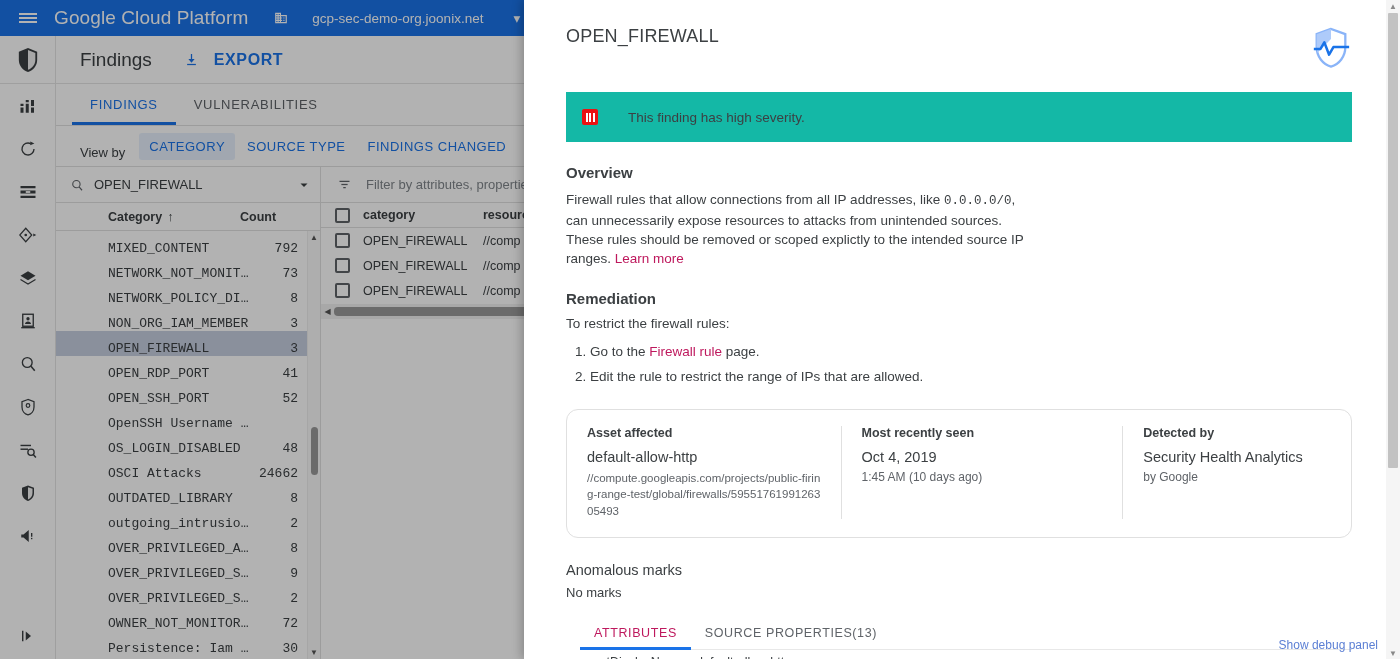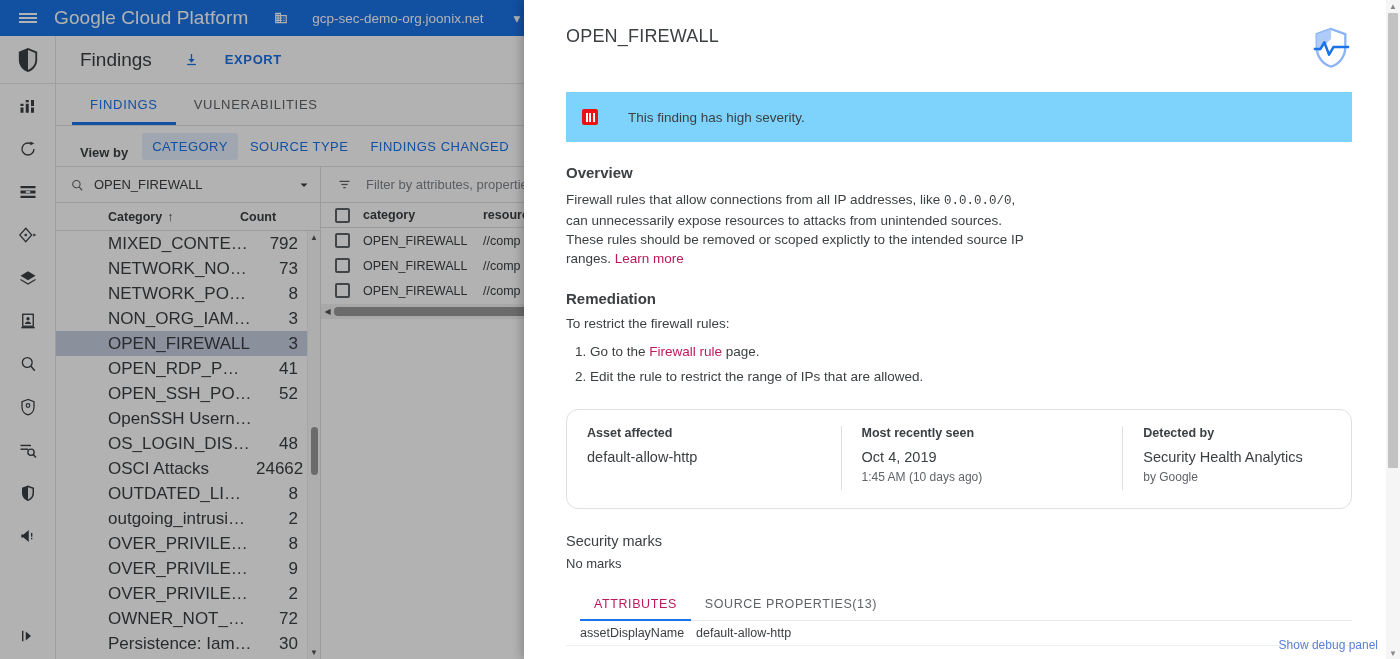--- a/index.html
+++ b/index.html
@@ -42,7 +42,7 @@
 
   .page-head { height: 48px; display:flex; align-items:center; padding-left: 24px; border-bottom:1px solid #e4e4e4; background:#fff;}
   .page-title { font-size: 19px; color:#3c4043; font-weight: 400; }
-  .export-btn { display:flex; align-items:center; gap:26px; margin-left: 32px; color:#1a73e8; font-size:13px; font-weight:600; letter-spacing:.6px; cursor:pointer;}
+  .export-btn { display:flex; align-items:center; gap:15px; margin-left: 32px; color:#1a73e8; font-size:16px; font-weight:600; letter-spacing:.6px; cursor:pointer;}
 
   .tabs { height: 42px; display:flex; align-items: stretch; padding-left:16px; border-bottom:1px solid #e0e0e0; background:#fff;}
   .tab { display:flex; align-items:center; padding: 0 18px; font-size:13px; letter-spacing:.7px; color:#5f6368; font-weight:500; cursor:pointer; position:relative;}

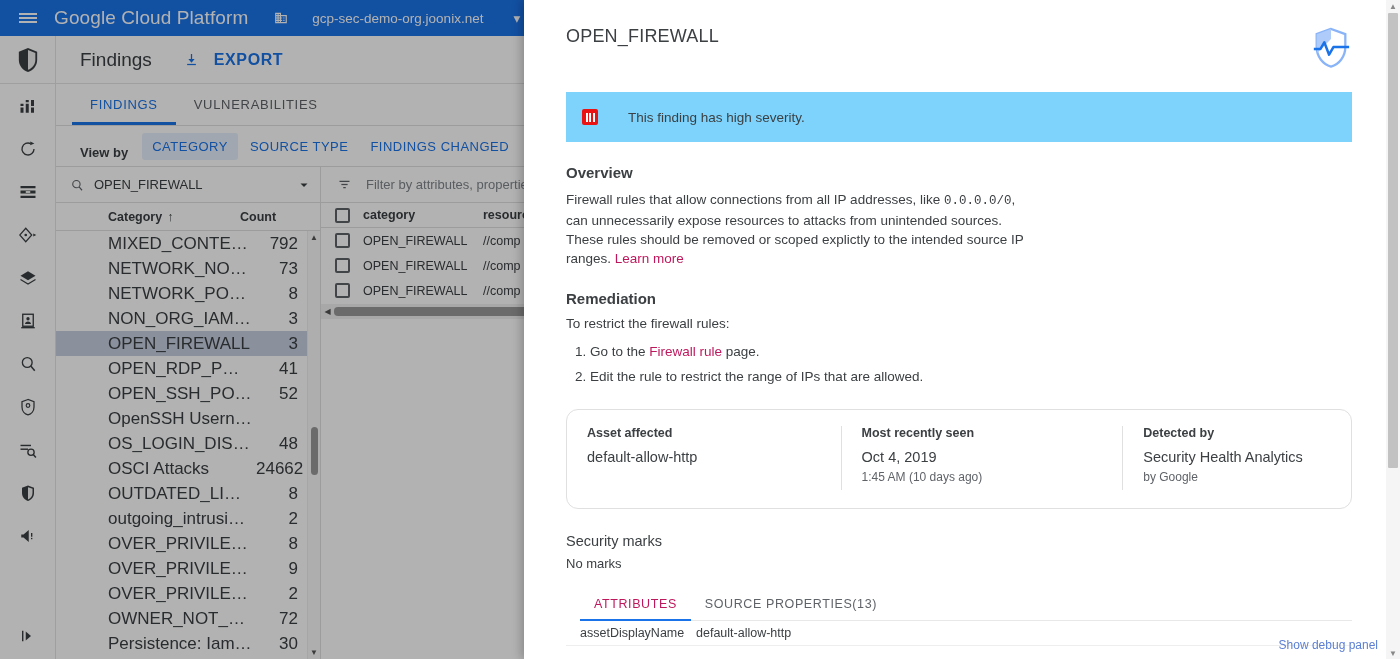--- a/index.html
+++ b/index.html
@@ -102,7 +102,7 @@
   .panel-head { padding: 26px 34px 0 42px; display:flex; align-items:flex-start; justify-content:space-between;}
   .panel-title { font-size:18px; color:#3c4043; font-weight:400; letter-spacing:.2px;}
   .sev-banner {
-    margin: 18px 34px 0 42px; height:50px; background:#7dd3fc;
+    margin: 18px 34px 0 42px; height:50px; background:#14b8a6;
     display:flex; align-items:center; padding-left: 16px; gap: 30px;
   }
   .sev-icon { width:16px; height:16px; background:#ea1212; border-radius:2px; display:flex; align-items:center; justify-content:center; gap:1.5px;}

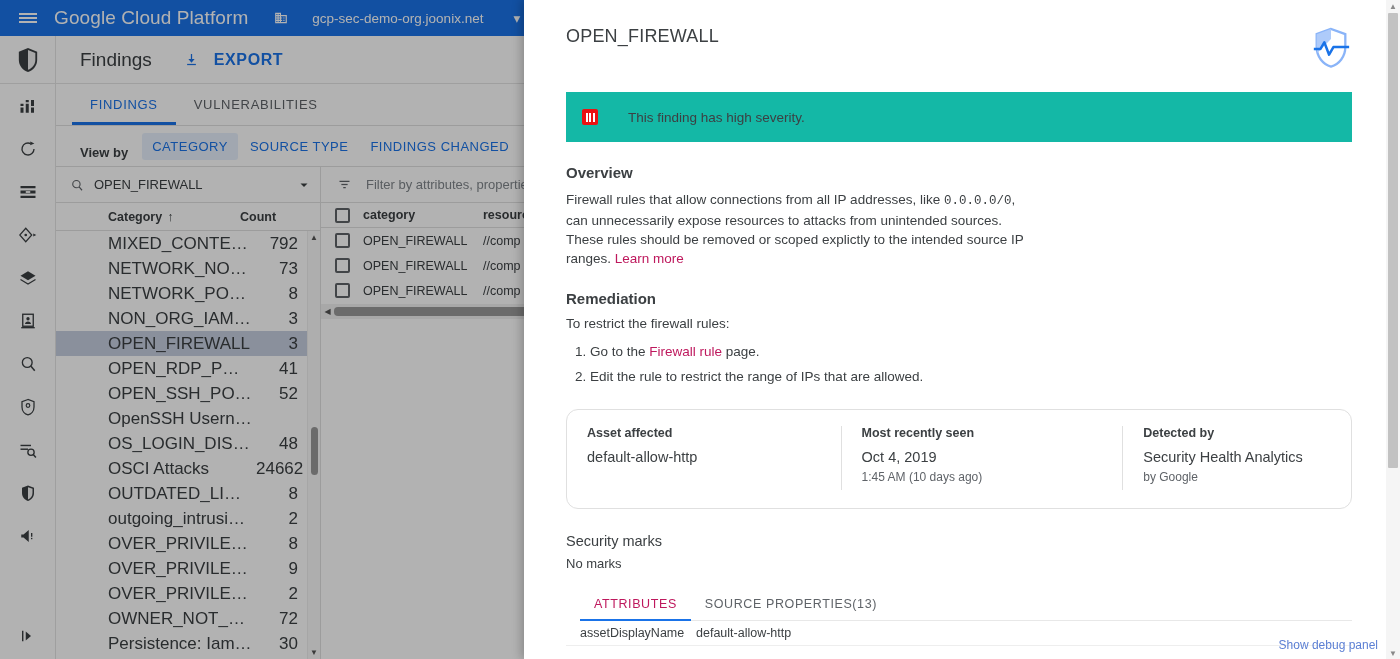--- a/index.html
+++ b/index.html
@@ -50,7 +50,7 @@
   .tab.active::after { content:""; position:absolute; left:0; right:0; bottom:0; height:3px; background:#1a73e8; }
 
   .viewby { height:40px; display:flex; align-items:center; padding-left:24px; gap:2px; background:#fff;}
-  .viewby-label { font-size:13px; color:#3c4043; margin-right:12px; font-weight:700;margin-top:12px; }
+  .viewby-label { font-size:13px; color:#3c4043; margin-right:12px; font-weight:400;margin-top:12px; }
   .chip { font-size:13px; letter-spacing:.5px; color:#1a73e8; font-weight:500; padding:6px 10px; border-radius:3px; cursor:pointer;}
   .chip.sel { background:#d2e3fc88; }
   .toggle-wrap { display:flex; align-items:center; gap:10px; margin-left: 96px;}

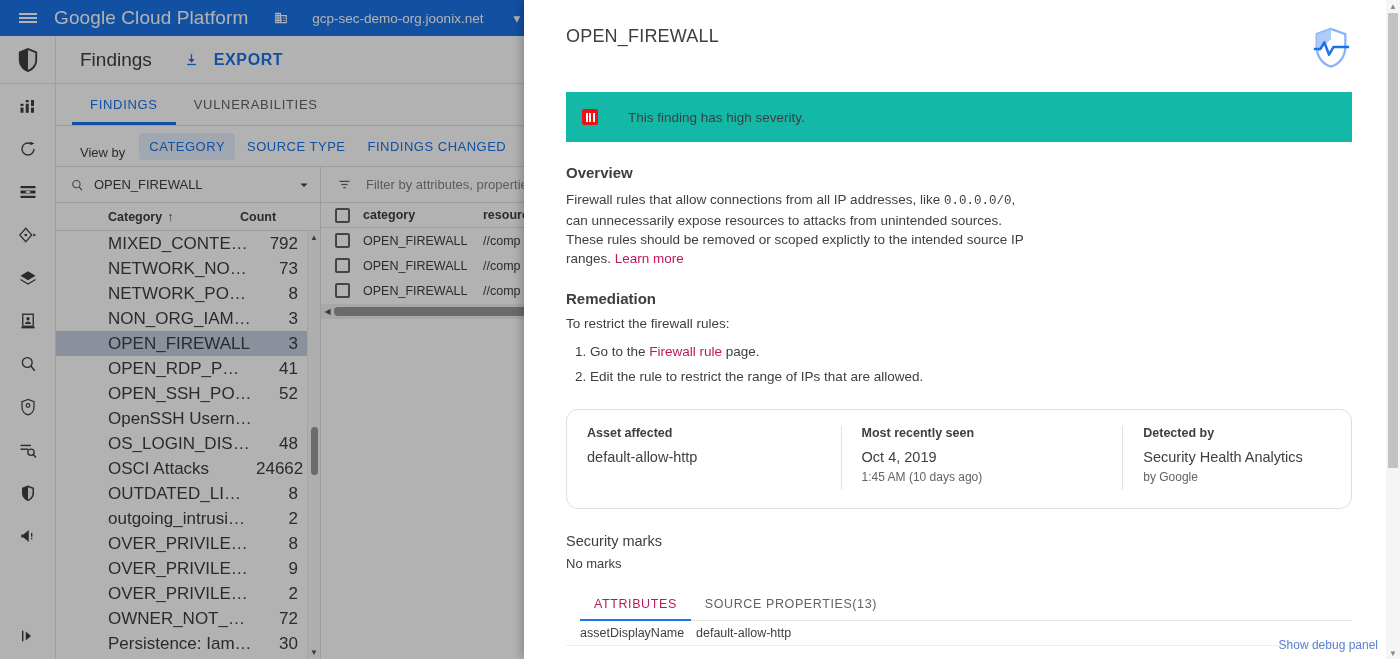--- a/index.html
+++ b/index.html
@@ -66,7 +66,7 @@
   .listhead { height:28px; display:flex; align-items:center; background:#fff; border-bottom:1px solid #e0e0e0; font-size:12.5px; color:#3c4043; font-weight:600;}
   .listhead .c1 { padding-left:52px; flex:1; display:flex; align-items:center; gap:5px;}
   .listhead .c2 { width: 80px; padding-right:16px; text-align:left;}
-  .cat-row { height:25px; display:flex; align-items:center; font-size:17px; color:#3c4043; cursor:pointer;}
+  .cat-row { height:25px; display:flex; align-items:flex-end; font-size:13px; color:#3c4043; cursor:pointer;font-family:Liberation Mono, monospace;}
   .cat-row.sel { background:#c6cee0; }
   .cat-row .name { padding-left:52px; flex:1; white-space:nowrap; overflow:hidden; text-overflow:ellipsis; padding-right:4px;}
   .cat-row .cnt { width: 64px; text-align:right; padding-right: 22px;}

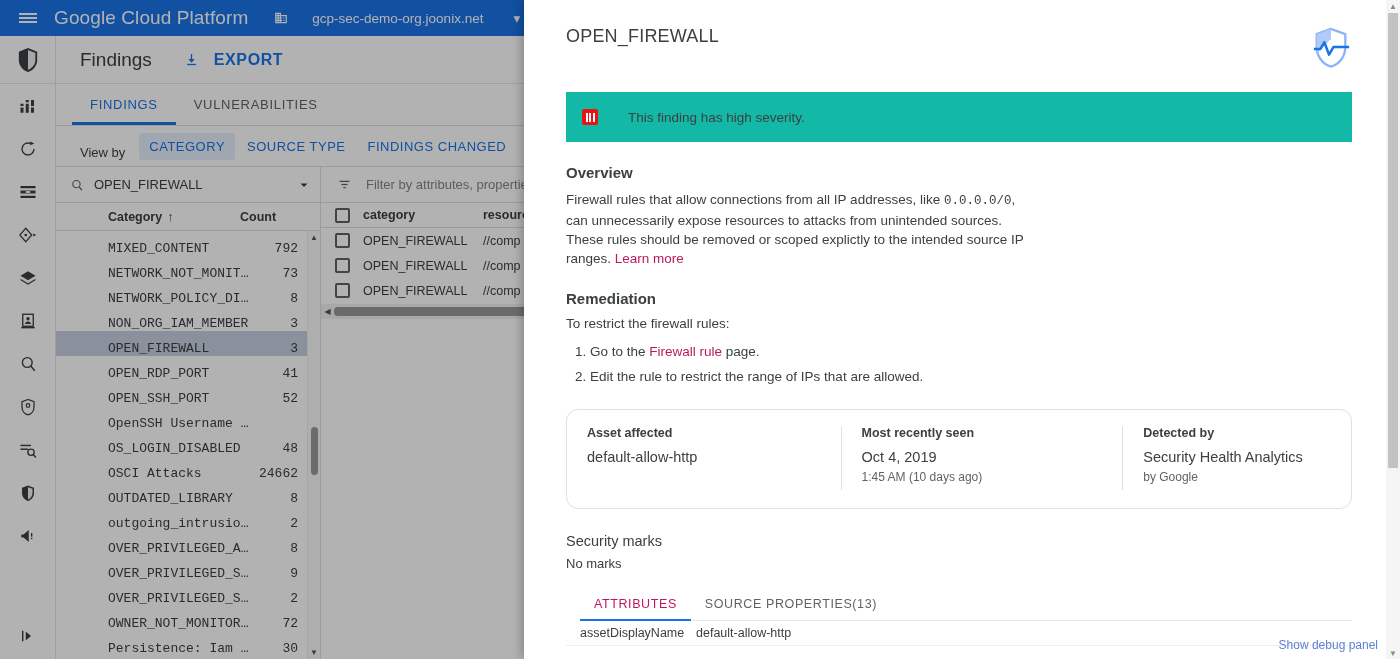--- a/index.html
+++ b/index.html
@@ -491,6 +491,7 @@
         <div class="infocell ic1">
           <div class="ic-label">Asset affected</div>
           <div class="ic-main">default-allow-http</div>
+          <div class="ic-sub">//compute.googleapis.com/projects/public-firing-range-test/global/firewalls/5955176199126305493</div>
         </div>
         <div class="infocell ic2">
           <div class="ic-label">Most recently seen</div>

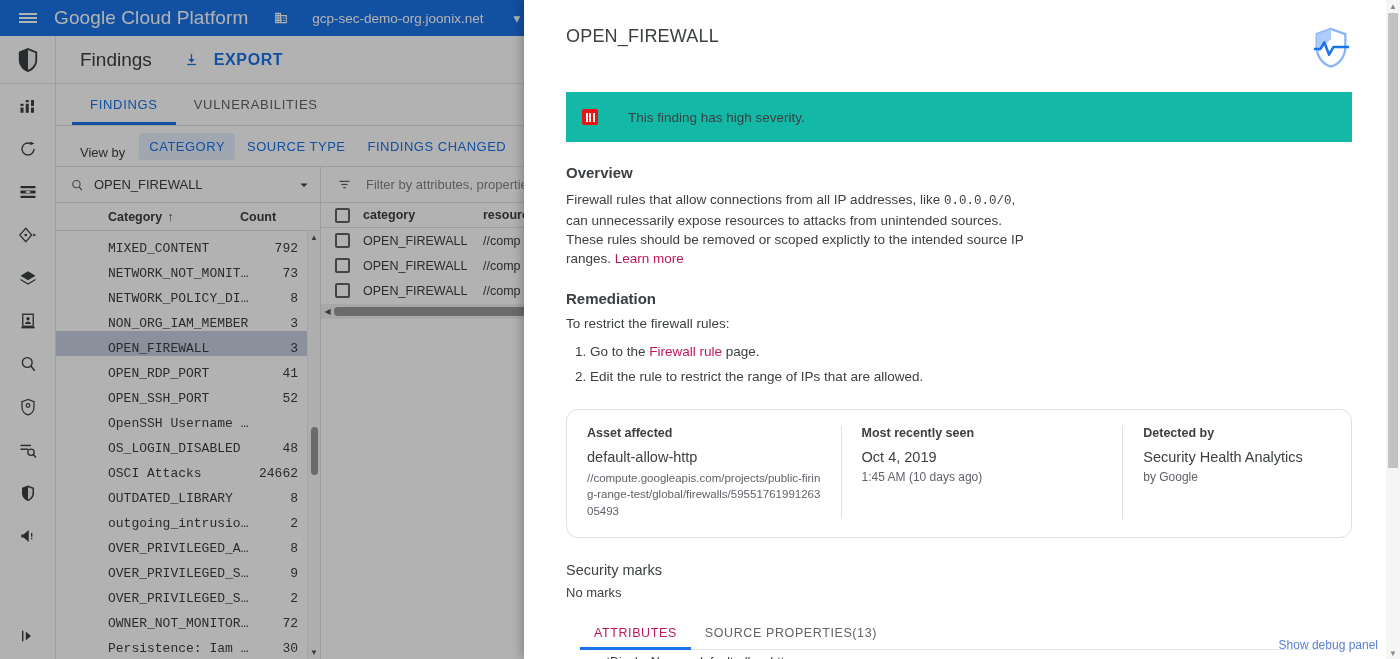--- a/index.html
+++ b/index.html
@@ -506,7 +506,7 @@
       </div>
 
       <div class="sect">
-        <div class="marks-h">Security marks</div>
+        <div class="marks-h">Anomalous marks</div>
         <div class="marks-v">No marks</div>
       </div>
 

